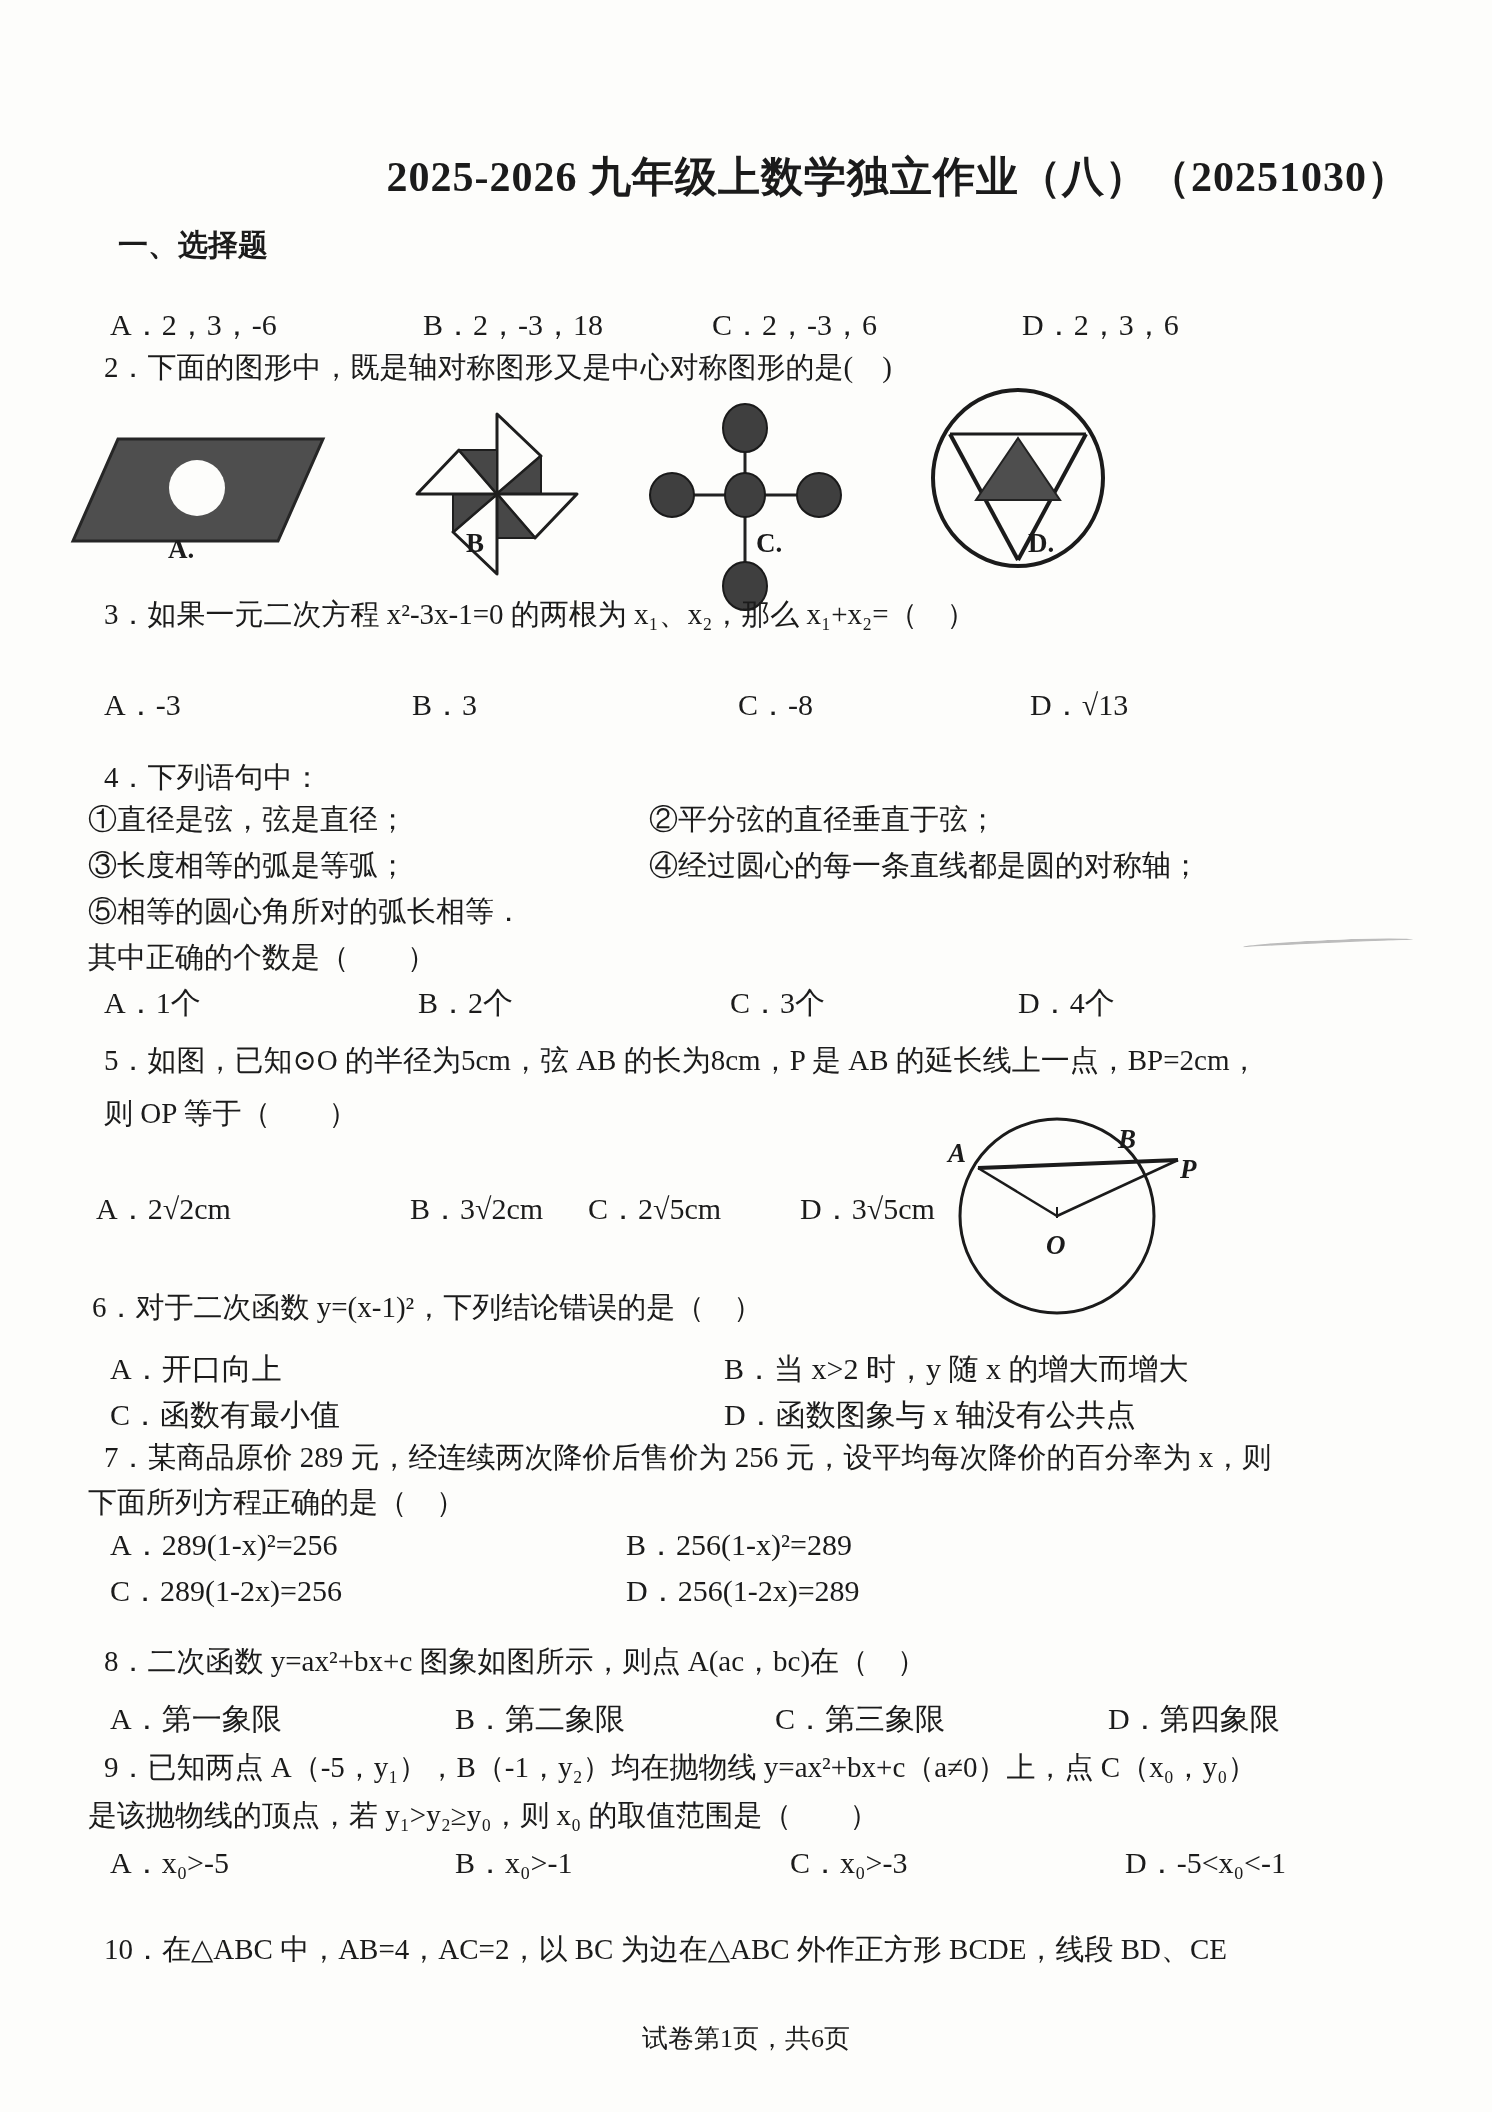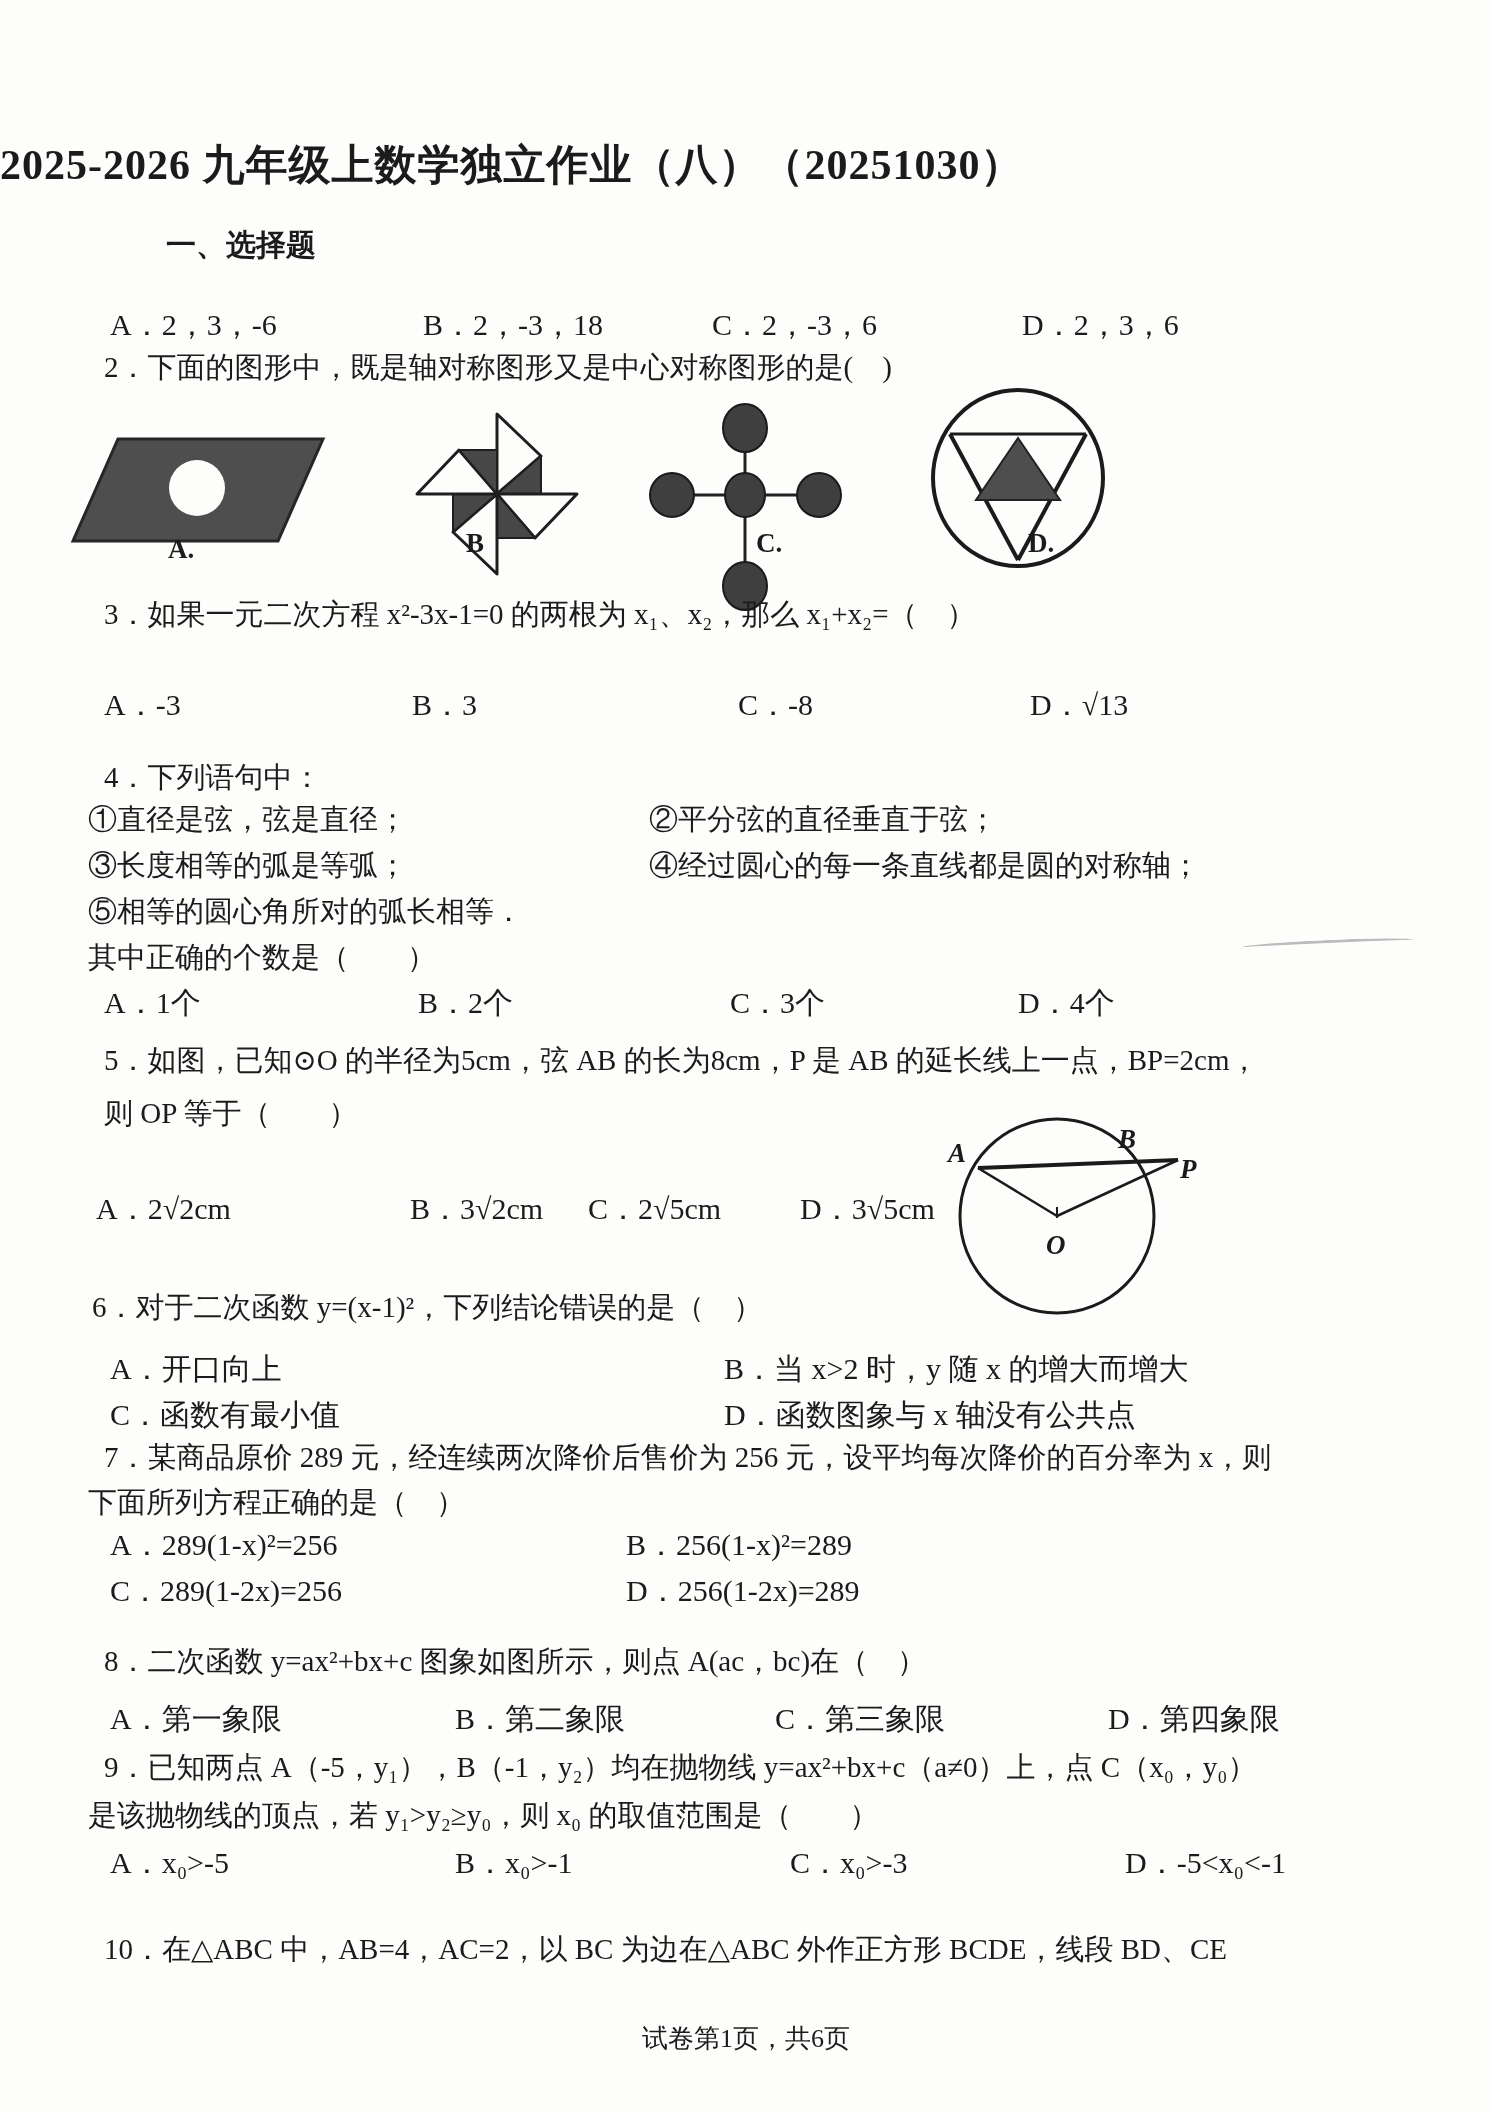--- a/index.html
+++ b/index.html
@@ -9,7 +9,7 @@
     font-family:"Liberation Serif","DejaVu Serif",serif;
   }
   .t { position:absolute; white-space:nowrap; font-size:29px; line-height:34px; }
-  .title { font-size:42px; font-weight:700; width:1410px; text-align:left; letter-spacing:1px; }
+  .title { font-size:42px; font-weight:700; width:1410px; text-align:right; letter-spacing:1px;margin-top:12px; }
   .sect { font-size:30px; font-weight:700;margin-left:48px; }
   .opt { font-size:30px; }
   .fig-label { position:absolute; font-size:27px; font-weight:600; }

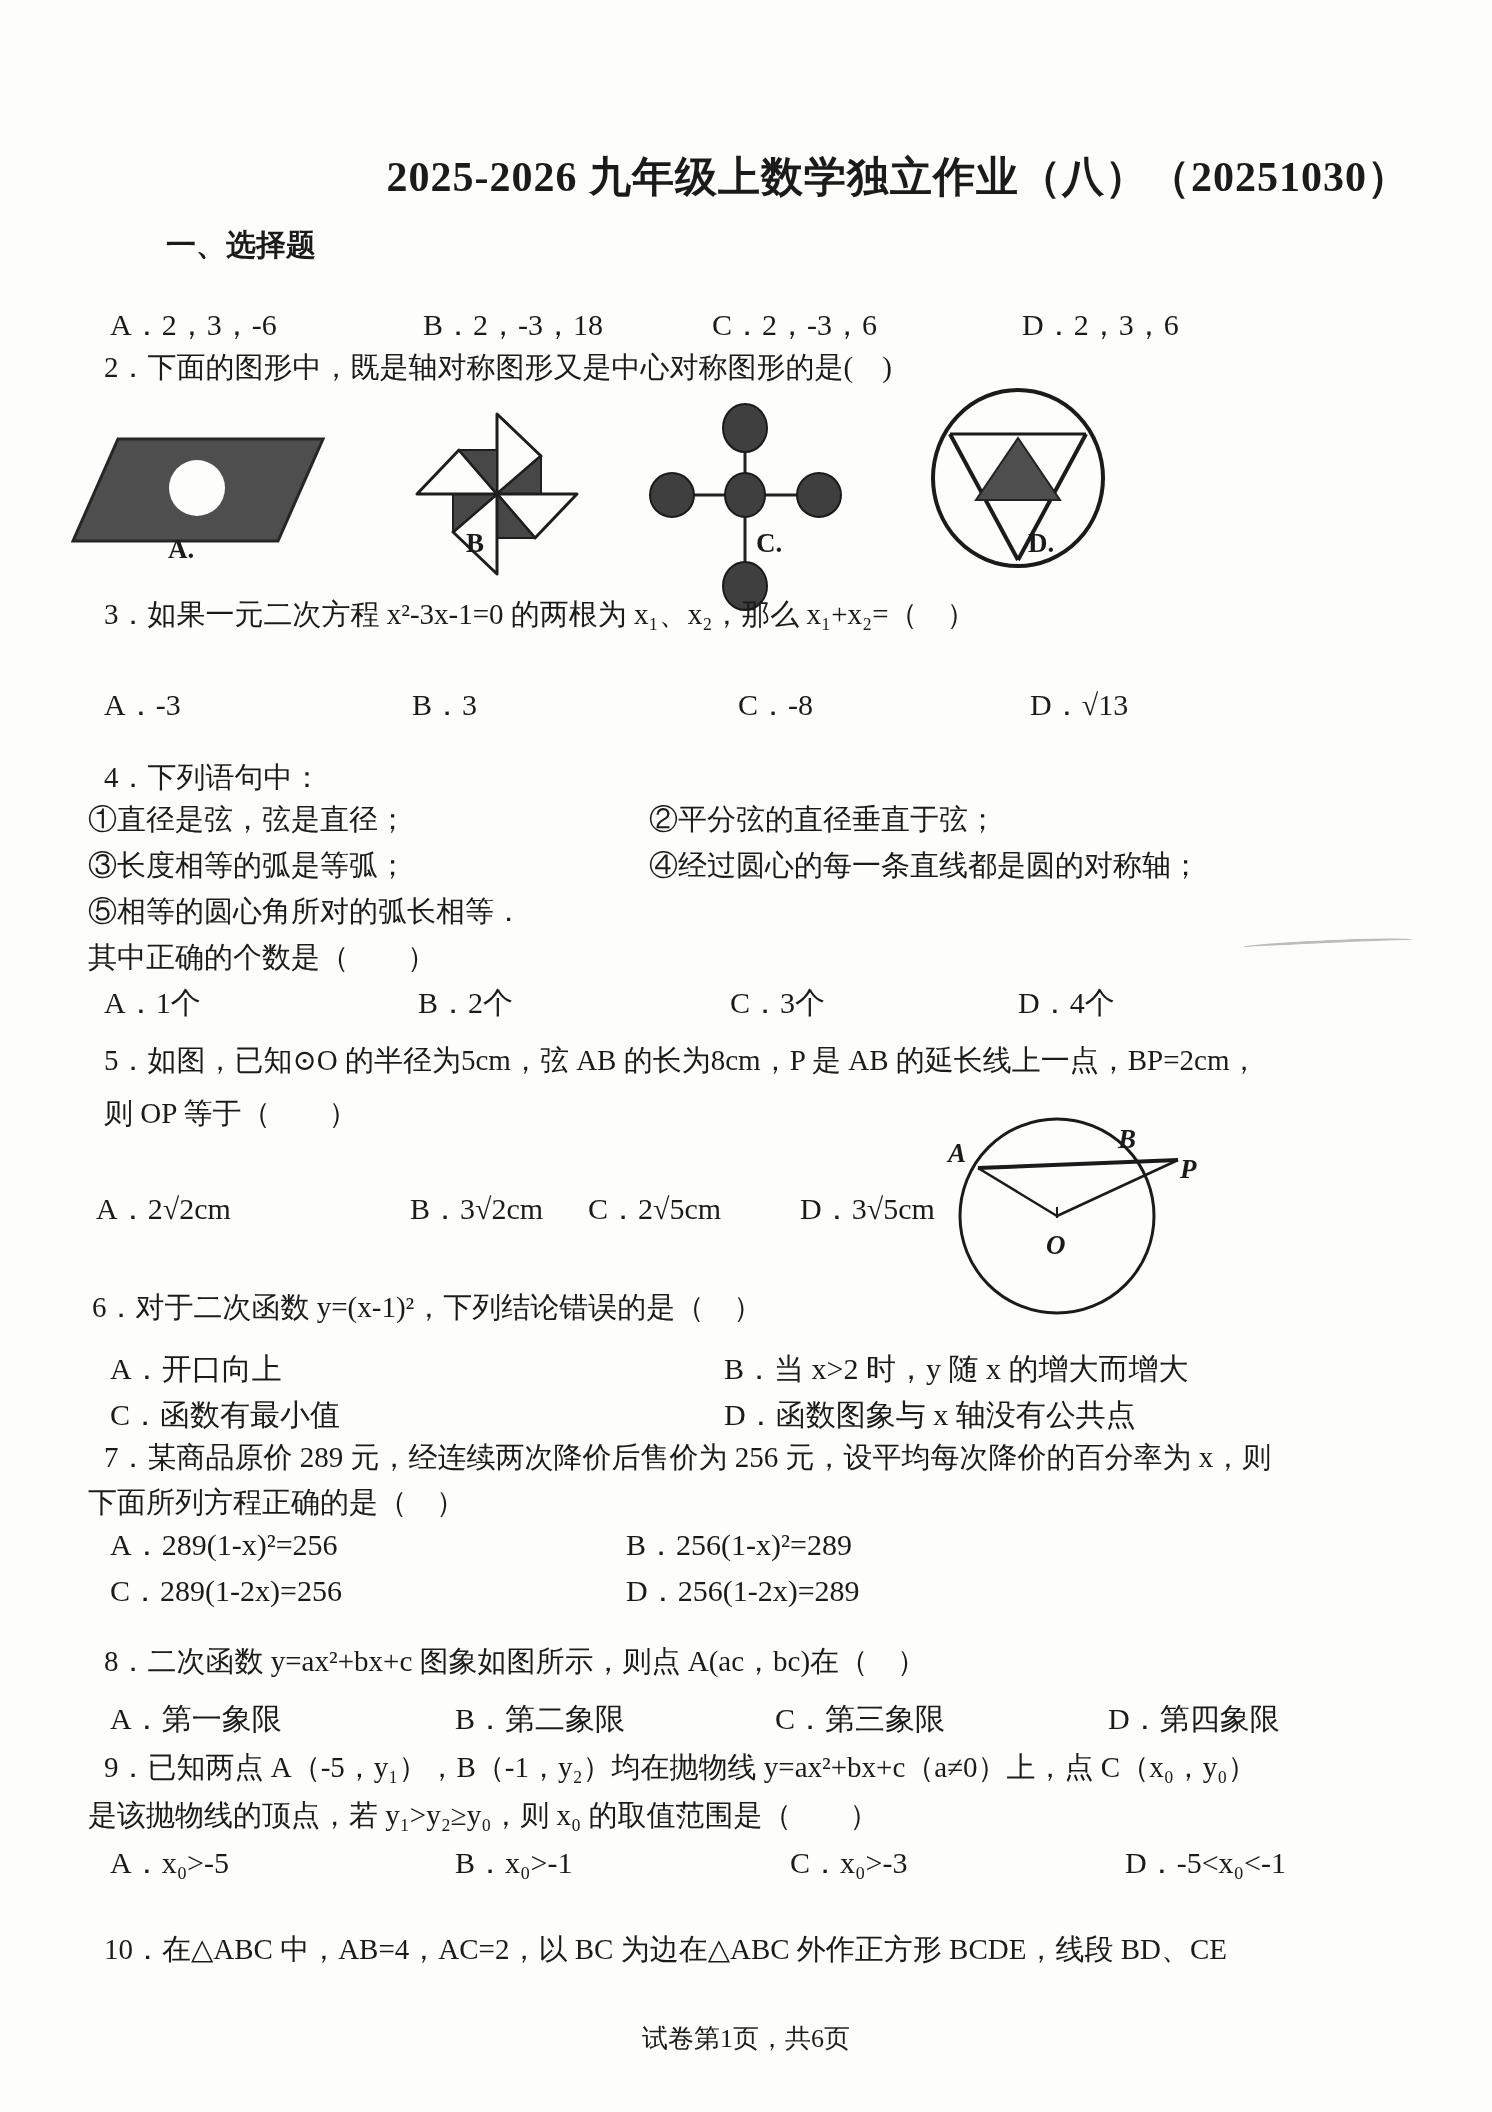--- a/index.html
+++ b/index.html
@@ -10,7 +10,7 @@
   }
   .t { position:absolute; white-space:nowrap; font-size:29px; line-height:34px; }
   .title { font-size:42px; font-weight:700; width:1410px; text-align:right; letter-spacing:1px;margin-top:12px; }
-  .sect { font-size:30px; font-weight:700;margin-left:48px; }
+  .sect { font-size:30px; font-weight:700; }
   .opt { font-size:30px; }
   .fig-label { position:absolute; font-size:27px; font-weight:600; }
   .ital { font-style:italic; font-family:"Liberation Serif",serif; }

